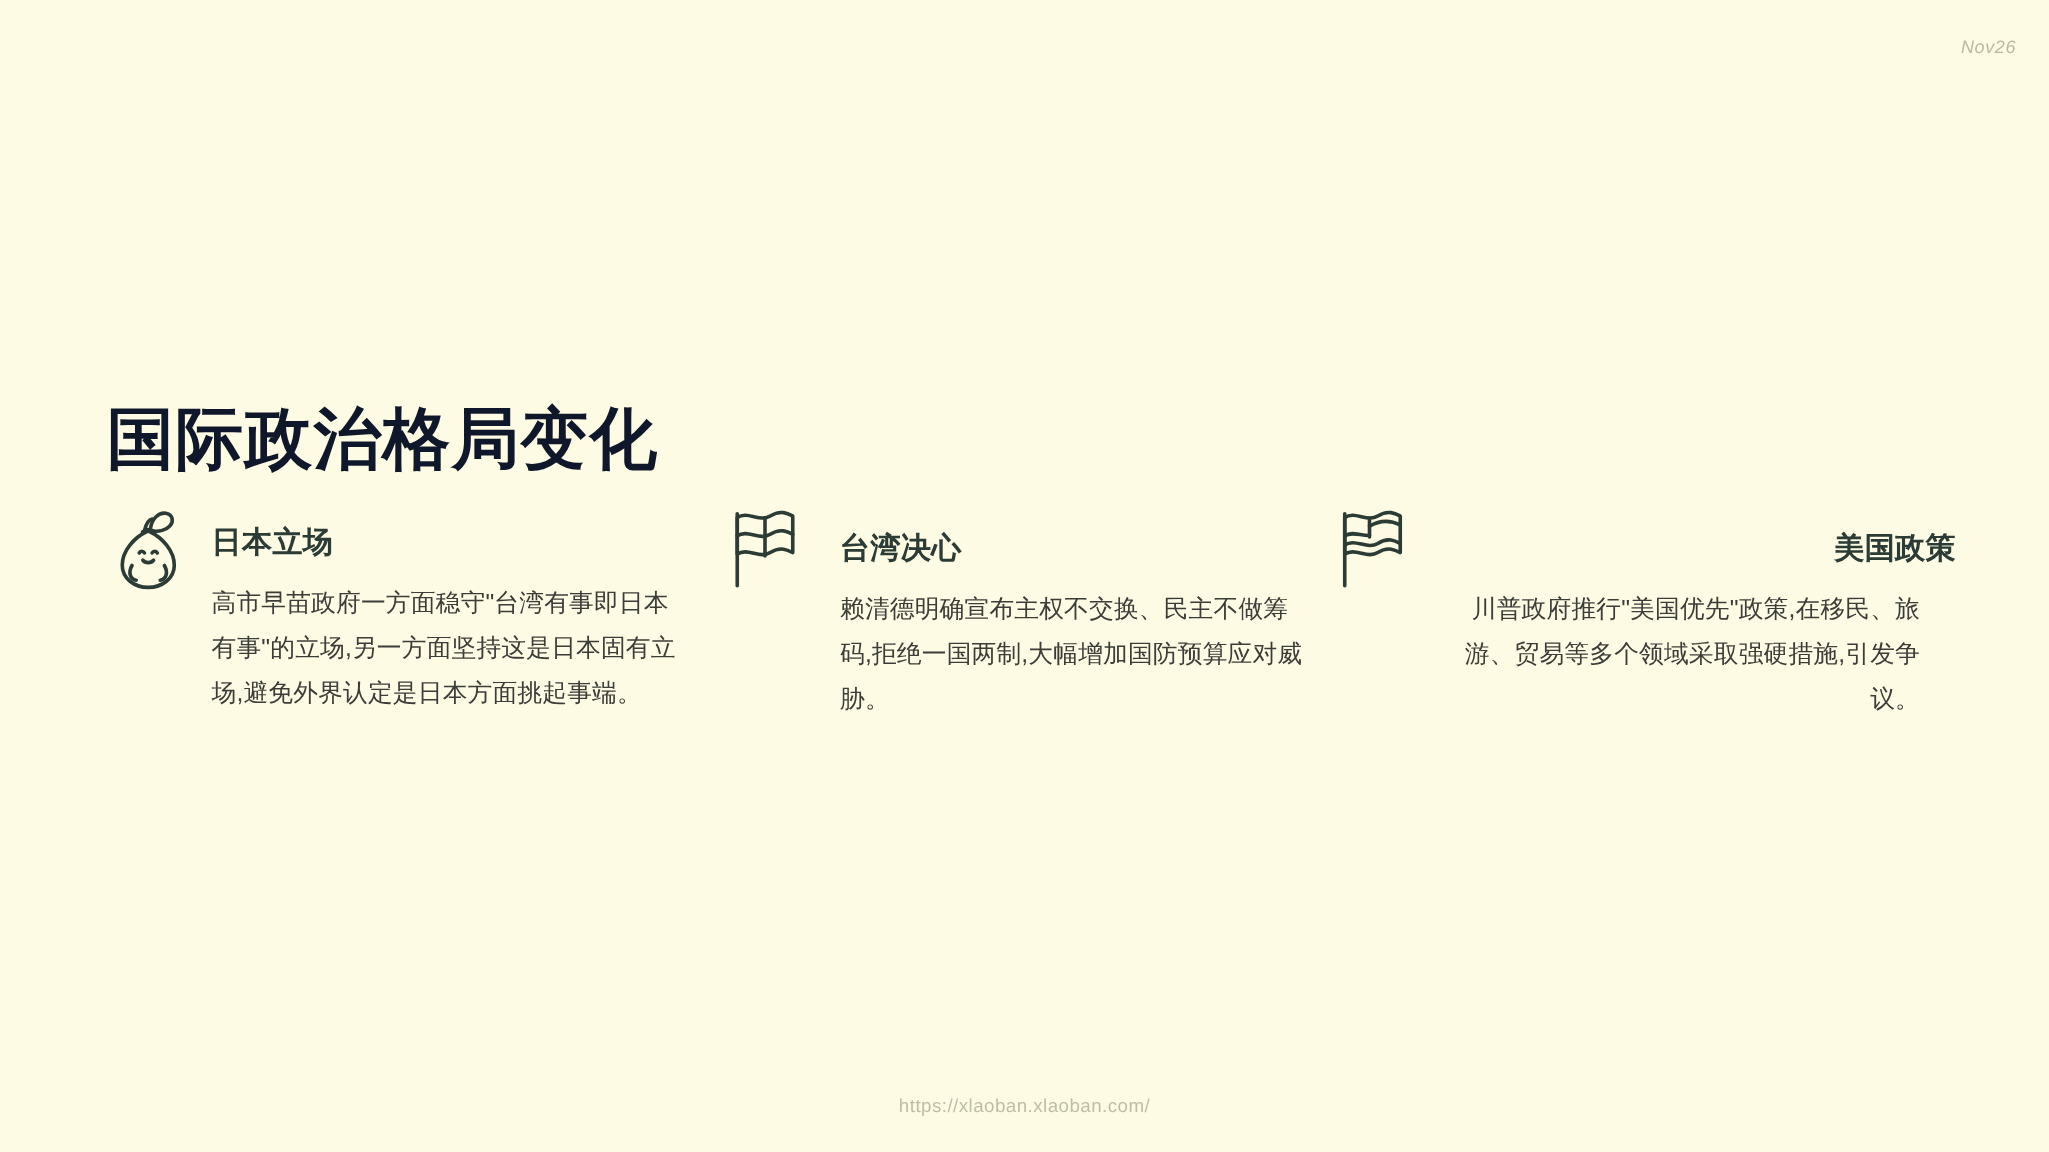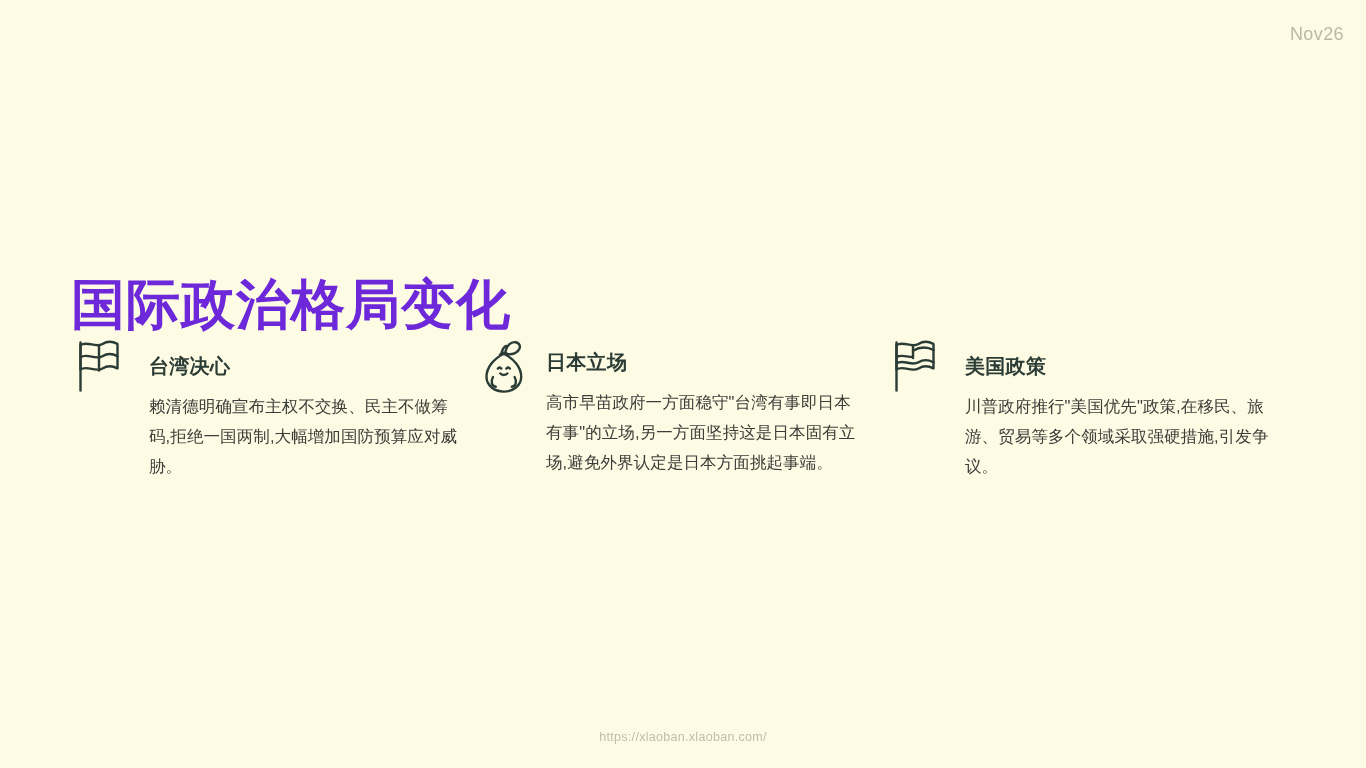--- a/index.html
+++ b/index.html
@@ -29,11 +29,12 @@
     position: absolute;
     top: 24px;
     right: 22px;
-    font-size: 18px;
+    font-size: 12px;
     letter-spacing: 0.4px;
     color: #B9B9A4;
     font-family: "Liberation Sans", "DejaVu Sans", sans-serif;
     white-space: nowrap;
+    font-style: italic;
   }
 
   

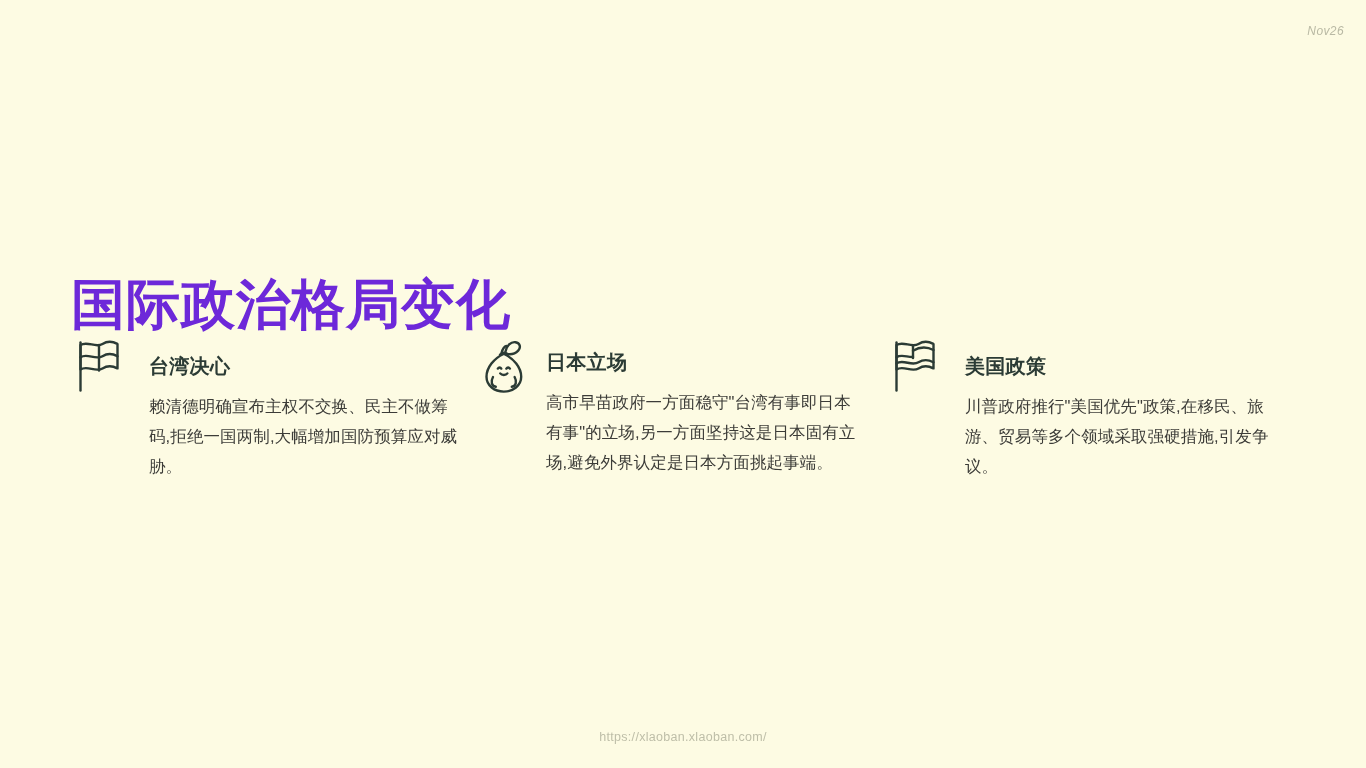--- a/index.html
+++ b/index.html
@@ -42,11 +42,11 @@
     position: absolute;
     left: 71px;
     top: 238px;
-    font-size: 54px;
+    font-size: 45px;
     line-height: 1.12;
     font-weight: 700;
     letter-spacing: 1px;
-    color: #6d28d9;
+    color: #0f172a;
     white-space: nowrap;
     font-family: "Liberation Sans", "DejaVu Sans", sans-serif;
   }

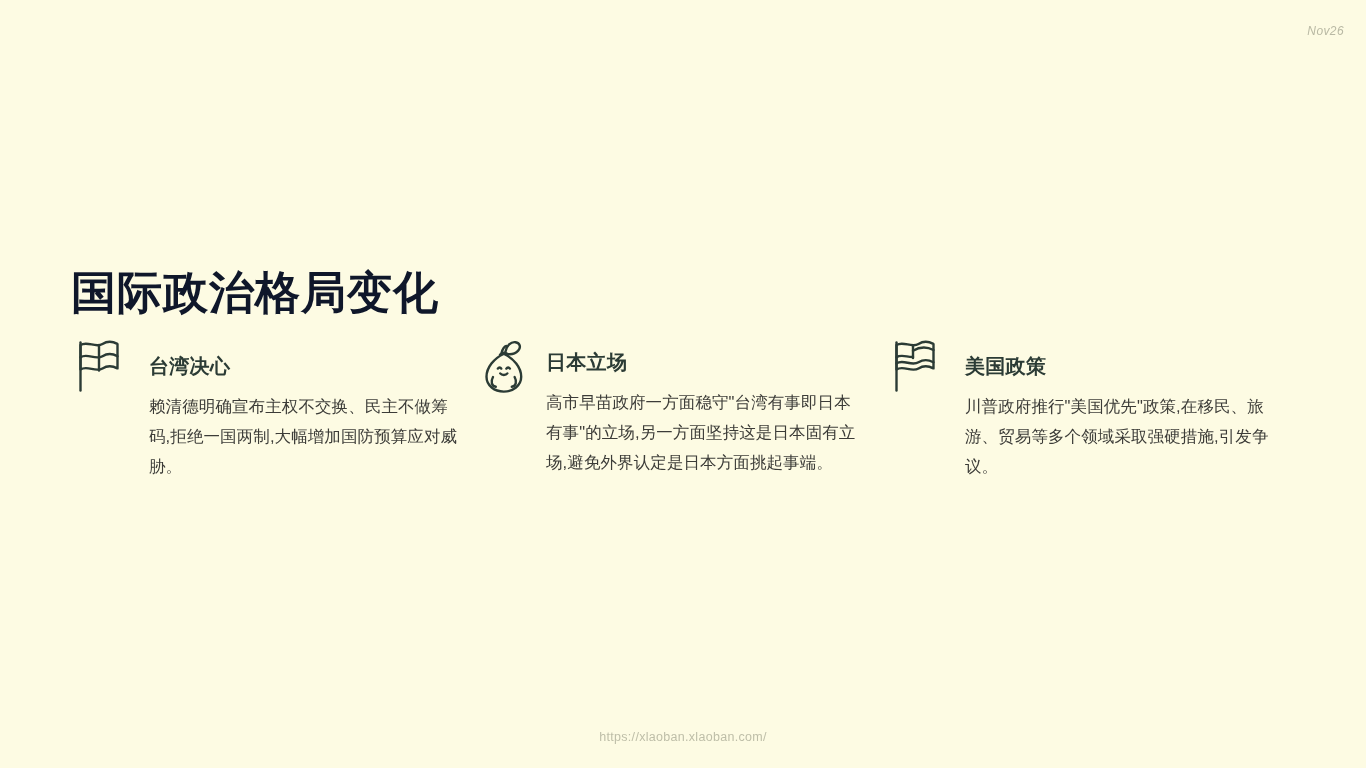--- a/index.html
+++ b/index.html
@@ -138,27 +138,6 @@
   <h1 class="slide-title">国际政治格局变化</h1>
 
   <div class="columns">
-
-    <div class="column c2">
-      <span class="col-icon">
-        <svg viewBox="0 0 56 60" fill="none" stroke="#2B3B35" stroke-width="2.4" stroke-linecap="round" stroke-linejoin="round">
-
-          <path d="M9.5 6.5 L9.5 54.5"></path>
-
-          <path d="M9.5 9.0 C16.5 4.4 24.5 12.4 31.5 8.0 C38.5 3.6 43.5 6.4 46.5 8.0
-                   L46.5 32.4
-                   C43.5 30.8 38.5 28.0 31.5 32.4 C24.5 36.8 16.5 28.8 9.5 33.4 Z"></path>
-
-          <path d="M9.5 21.2 C16.5 16.6 24.5 24.6 31.5 20.2 C38.5 15.8 43.5 18.6 46.5 20.2"></path>
-
-          <path d="M28.0 10.0 L28.0 34.6"></path>
-        </svg>
-      </span>
-      <div class="col-body">
-        <div class="col-heading">台湾决心</div>
-        <p class="col-text">赖清德明确宣布主权不交换、民主不做筹码,拒绝一国两制,大幅增加国防预算应对威胁。</p>
-      </div>
-    </div>
 
     <div class="column c1">
       <span class="col-icon">
@@ -186,6 +165,27 @@
       </div>
     </div>
 
+    <div class="column c2">
+      <span class="col-icon">
+        <svg viewBox="0 0 56 60" fill="none" stroke="#2B3B35" stroke-width="2.4" stroke-linecap="round" stroke-linejoin="round">
+
+          <path d="M9.5 6.5 L9.5 54.5"></path>
+
+          <path d="M9.5 9.0 C16.5 4.4 24.5 12.4 31.5 8.0 C38.5 3.6 43.5 6.4 46.5 8.0
+                   L46.5 32.4
+                   C43.5 30.8 38.5 28.0 31.5 32.4 C24.5 36.8 16.5 28.8 9.5 33.4 Z"></path>
+
+          <path d="M9.5 21.2 C16.5 16.6 24.5 24.6 31.5 20.2 C38.5 15.8 43.5 18.6 46.5 20.2"></path>
+
+          <path d="M28.0 10.0 L28.0 34.6"></path>
+        </svg>
+      </span>
+      <div class="col-body">
+        <div class="col-heading">台湾决心</div>
+        <p class="col-text">赖清德明确宣布主权不交换、民主不做筹码,拒绝一国两制,大幅增加国防预算应对威胁。</p>
+      </div>
+    </div>
+
     <div class="column c3">
       <span class="col-icon">
         <svg viewBox="0 0 56 60" fill="none" stroke="#2B3B35" stroke-width="2.4" stroke-linecap="round" stroke-linejoin="round">

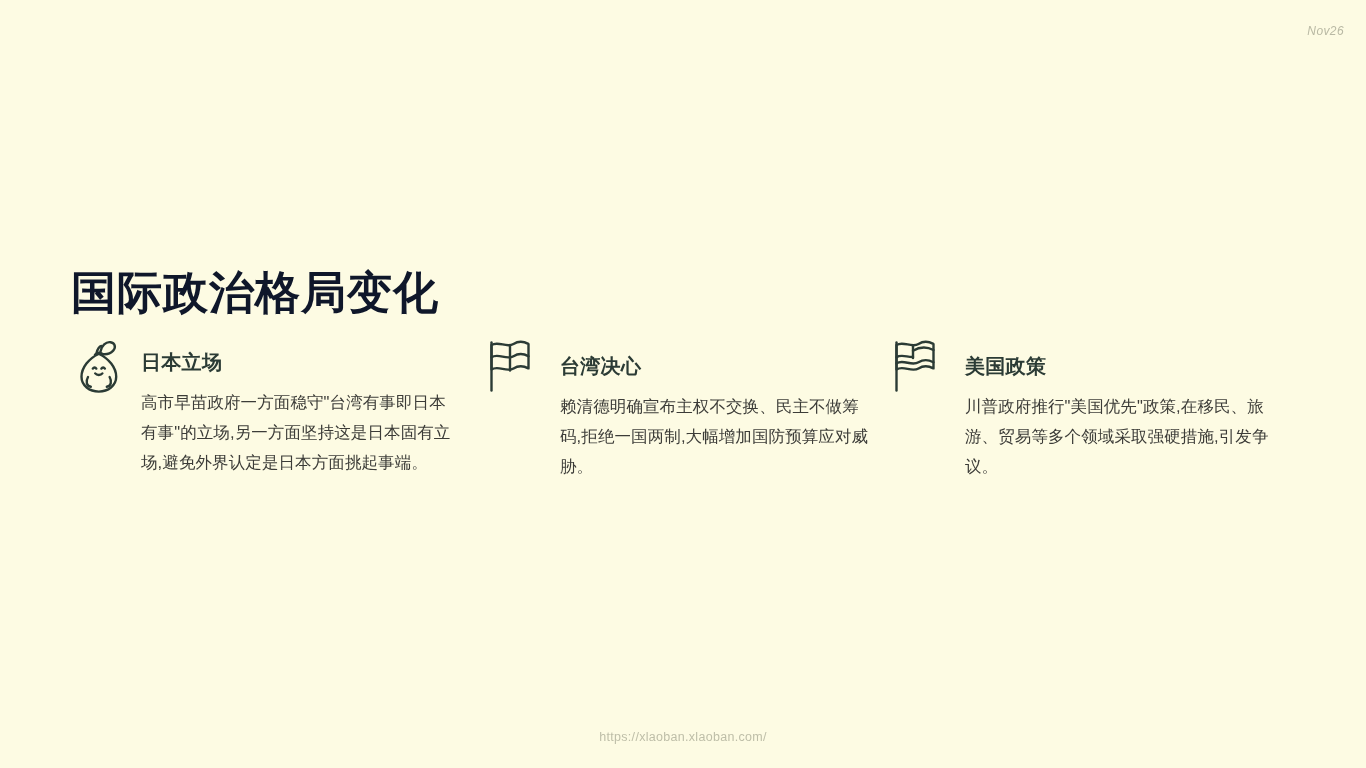--- a/index.html
+++ b/index.html
@@ -109,7 +109,7 @@
   
   .column.c1 .col-body { padding-top: 14px; }
   .column.c2 .col-body { padding-top: 18px; }
-  .column.c3 .col-body { padding-top: 18px; }
+  .column.c3 .col-body { padding-top: 18px; text-align: right; }
   .column.c2 .col-icon { margin-right: 22px; }
   .column.c3 .col-icon { margin-right: 22px; }
   .column.c2 { width: 405px; }

